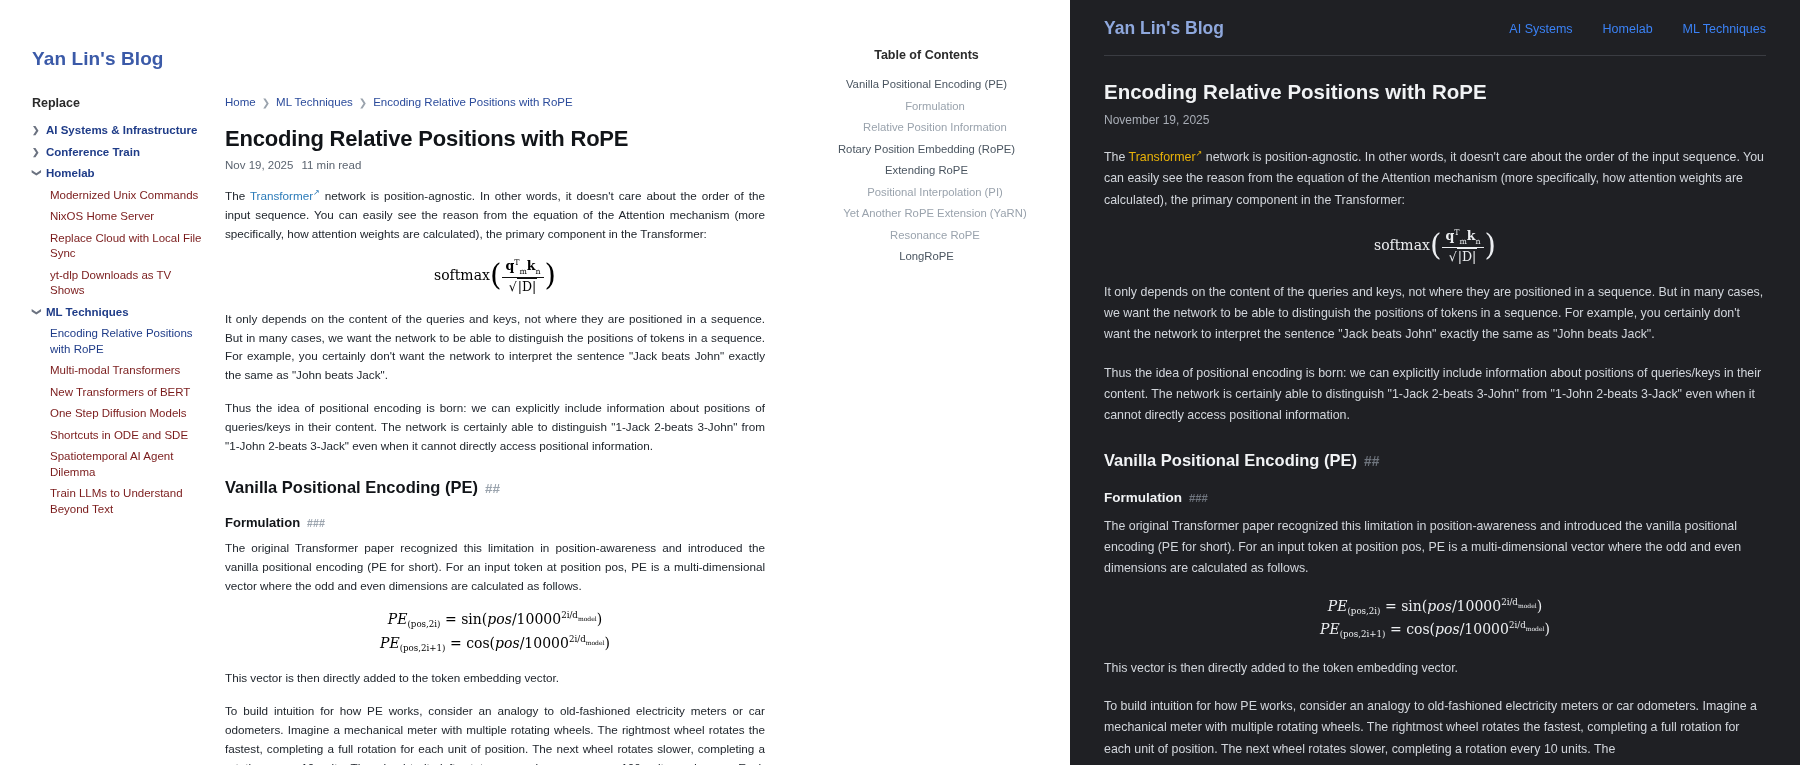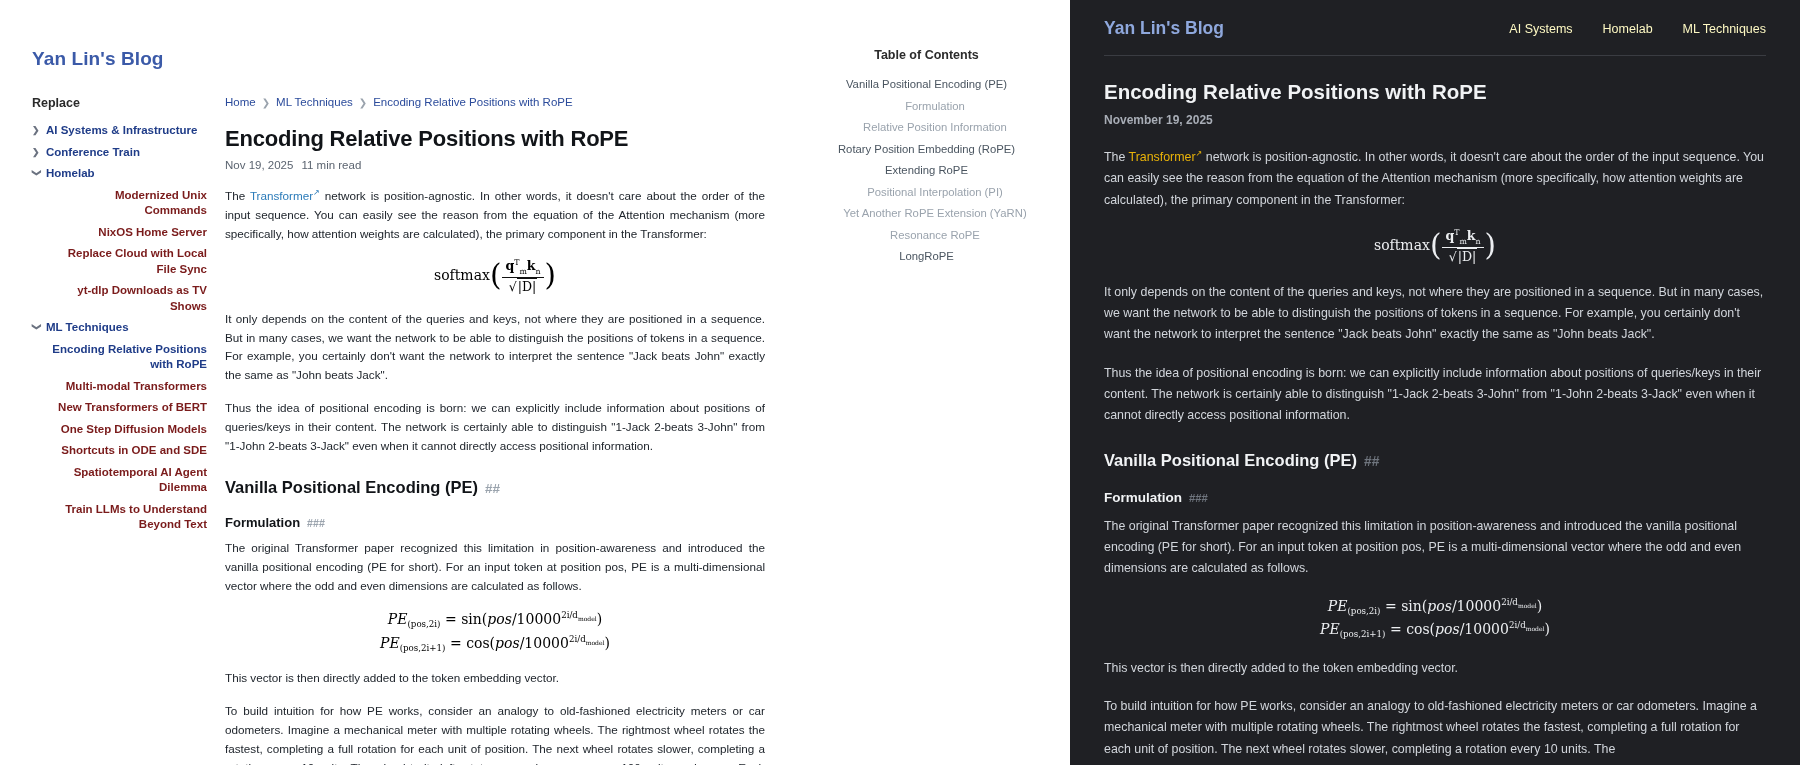--- a/index.html
+++ b/index.html
@@ -201,7 +201,7 @@
   }
   .dark-links { display: flex; gap: 30px; }
   .dark-links a {
-    color: #fef9c3;
+    color: #3b82f6;
     font-size: 12.5px;
     text-decoration: none;
     cursor: pointer;

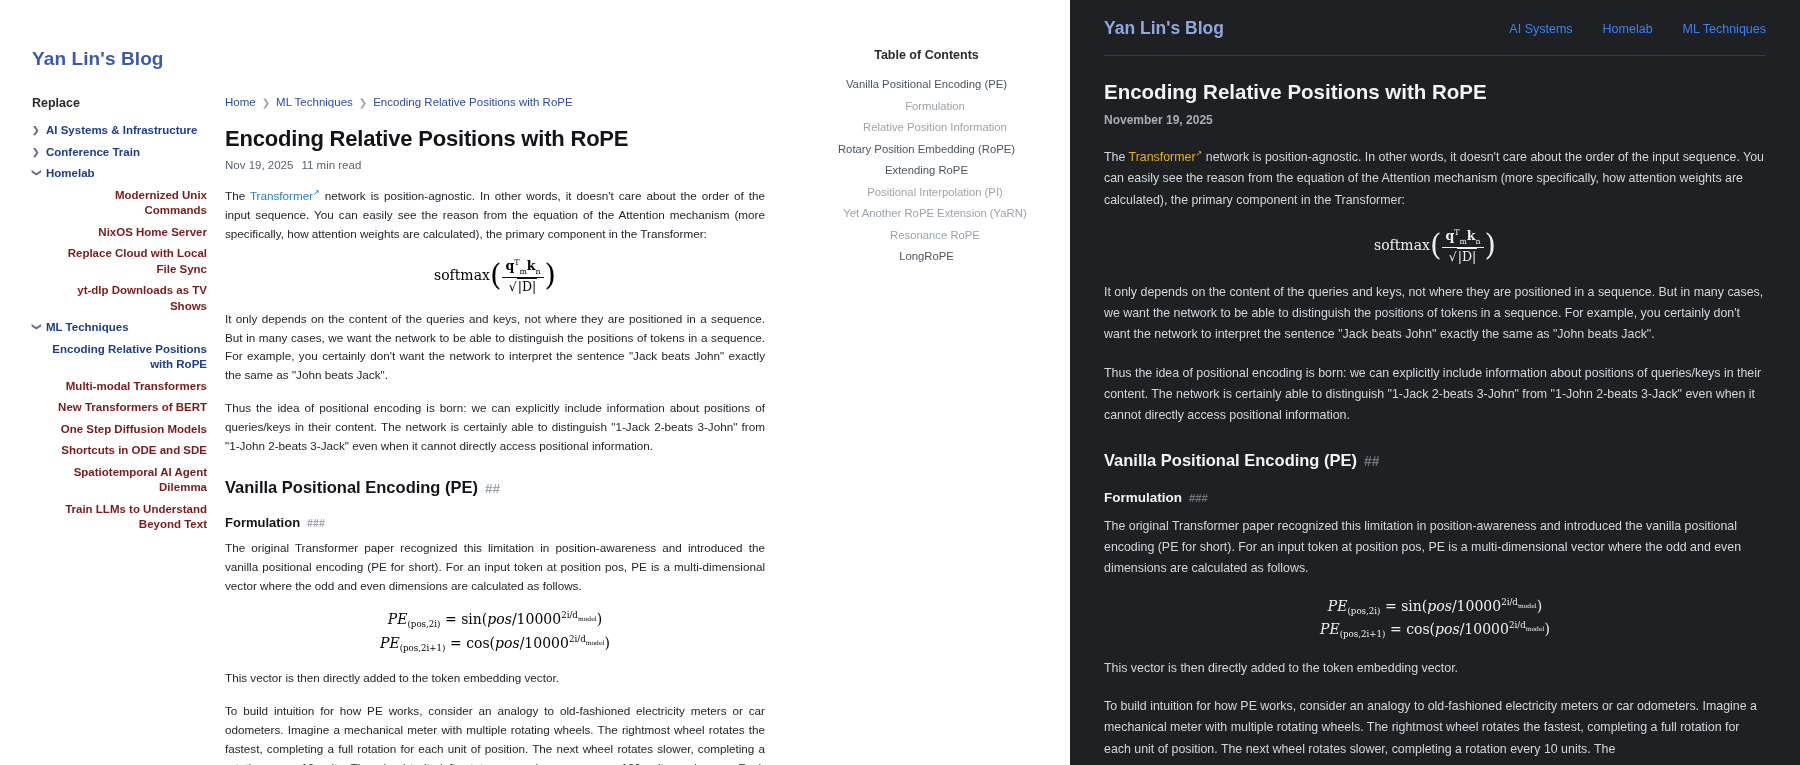--- a/index.html
+++ b/index.html
@@ -218,7 +218,7 @@
     margin: 0 0 9px 0;
     font-weight: 700;
   }
-  .dark-date { font-size: 12px; color: #a8adb6; margin-bottom: 20px; font-weight: bold; }
+  .dark-date { font-size: 12px; color: #a8adb6; margin-bottom: 20px; }
   p.dark-p {
     font-size: 12.4px;
     line-height: 1.72;

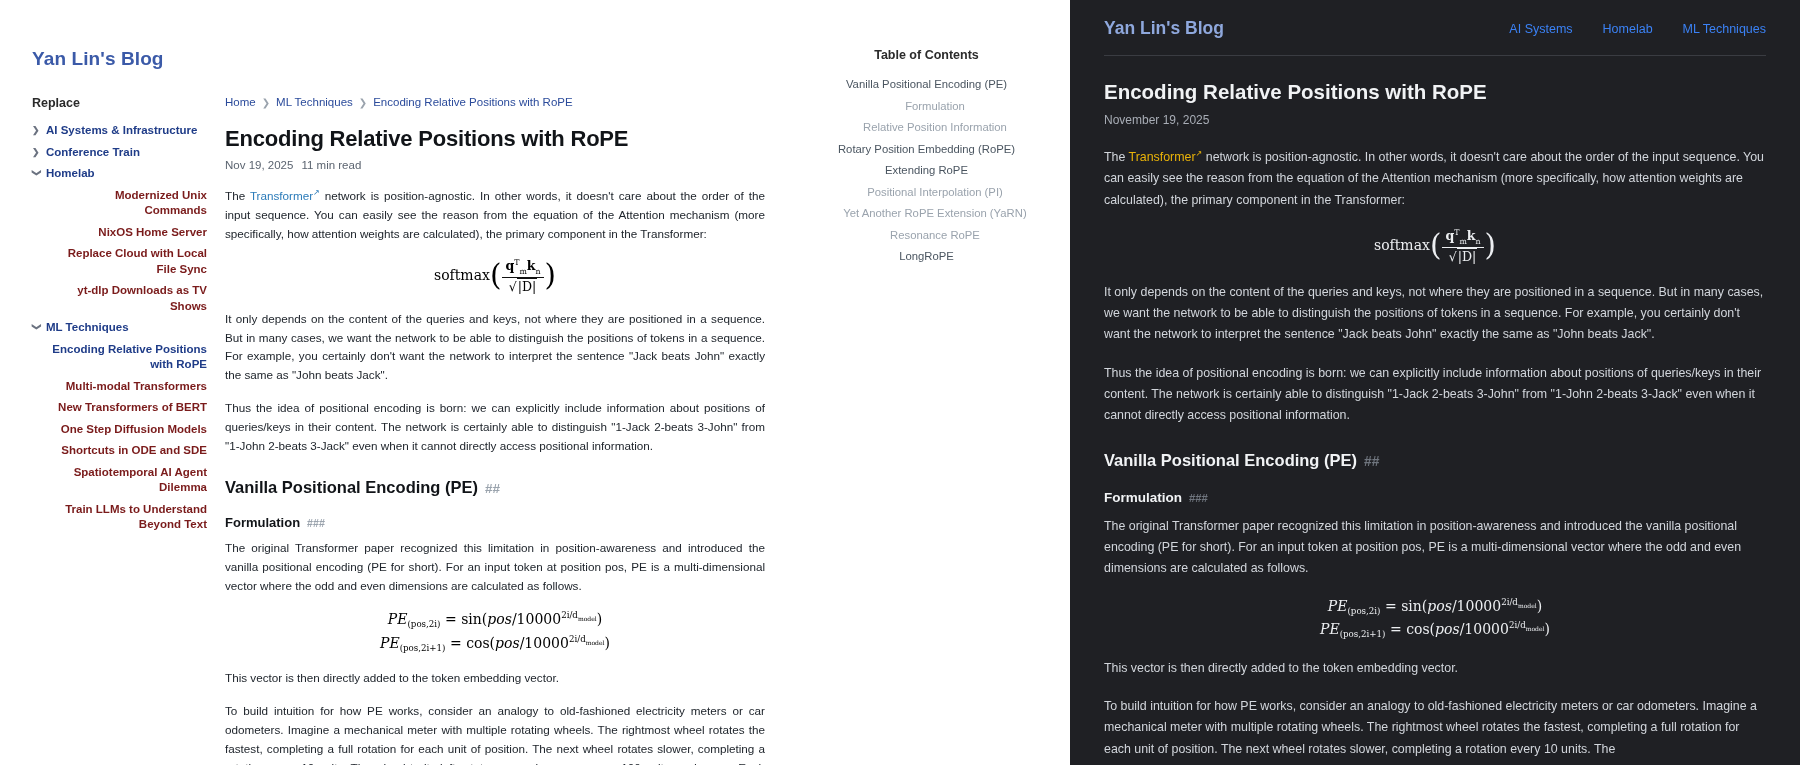--- a/index.html
+++ b/index.html
@@ -64,11 +64,10 @@
   .tree-folder .chev.open { transform: rotate(90deg); }
   .tree-file {
     color: #7a1b1b;
-    font-weight: 700;
+    font-weight: 400;
     padding: 3px 0 3px 18px;
     cursor: pointer;
     line-height: 1.35;
-    text-align: right;
   }
   .tree-file.active { color: #1f3c88; }
   .tree-children { margin-left: 0; }

